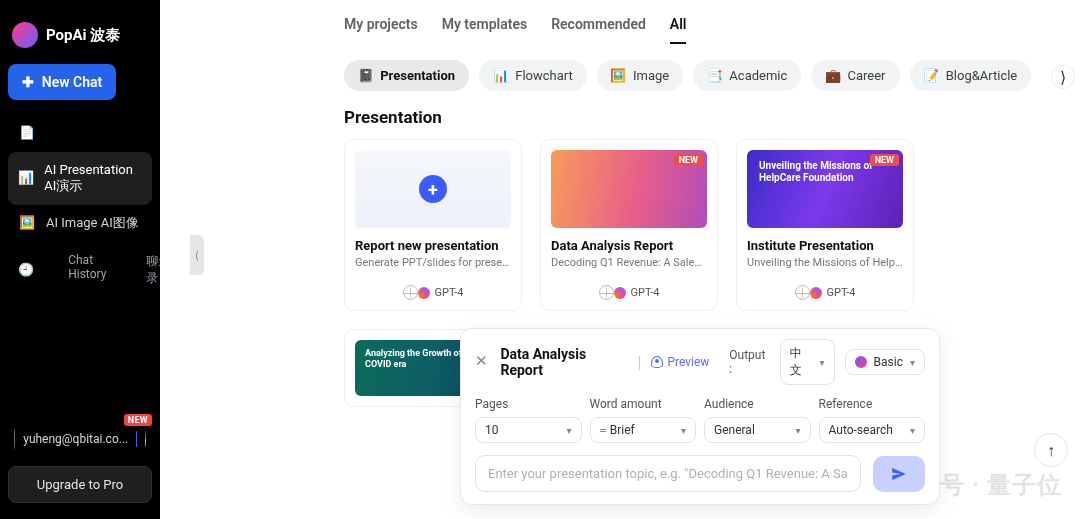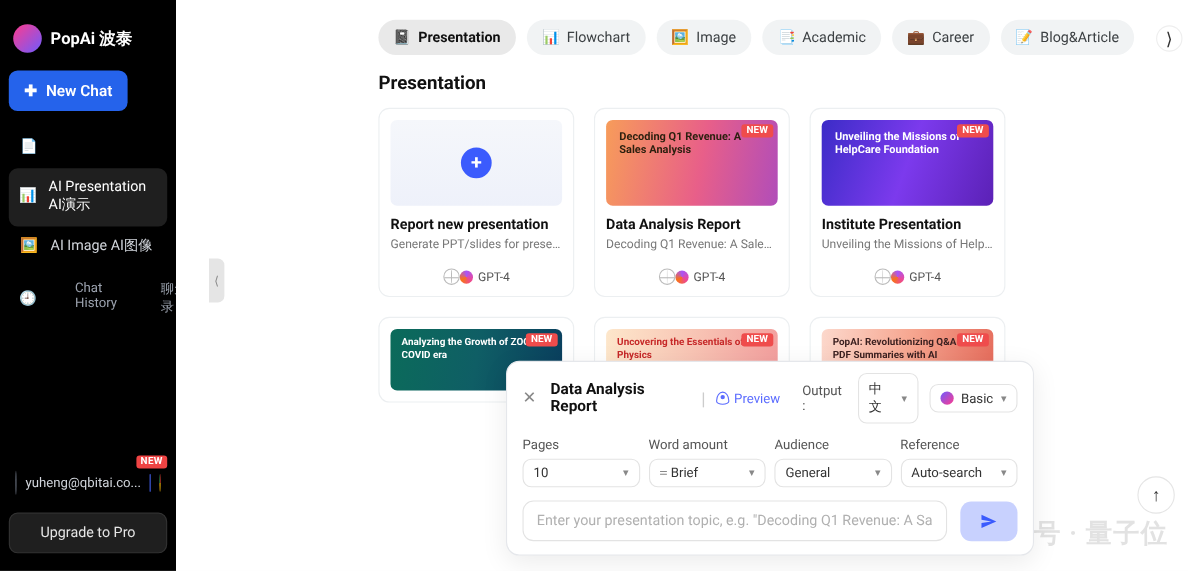--- a/index.html
+++ b/index.html
@@ -144,6 +144,12 @@
   <main class="main">
     <div class="main-inner">
       <div class="header-area">
+        <div class="topnav">
+          <div class="tab">My projects</div>
+          <div class="tab">My templates</div>
+          <div class="tab">Recommended</div>
+          <div class="tab active">All</div>
+        </div>
 
         <div class="chips">
           <div class="chip active">

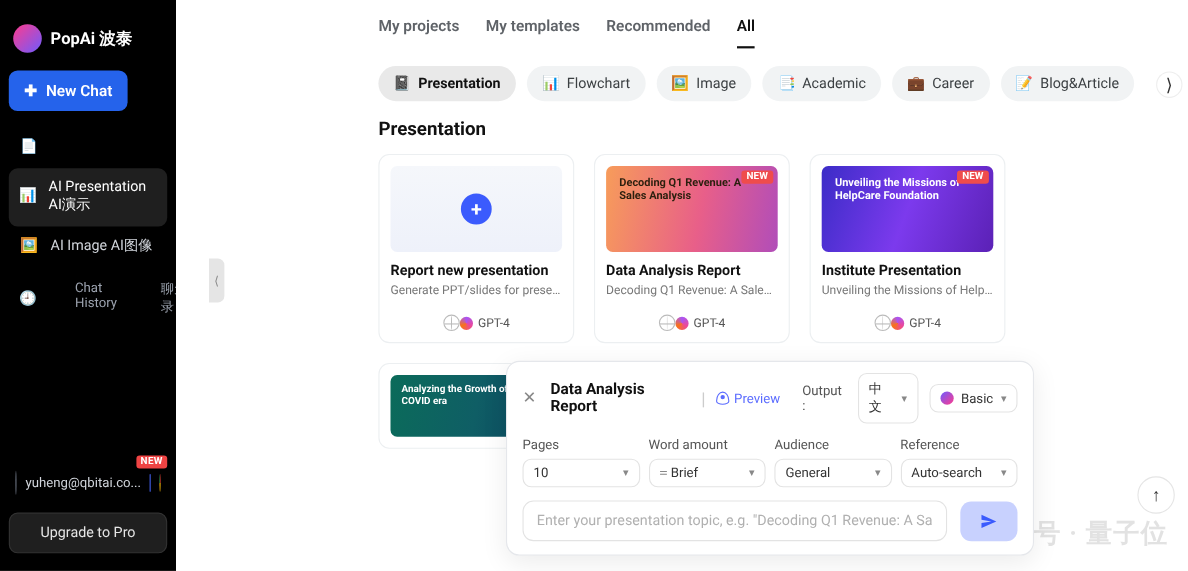--- a/index.html
+++ b/index.html
@@ -200,7 +200,6 @@
           <div class="card">
             <div class="thumb data">
               <div class="tag-new">NEW</div>
-              <div class="t-title dark">Decoding Q1 Revenue: A Sales Analysis</div>
             </div>
             <div class="card-title">Data Analysis Report</div>
             <div class="card-sub">Decoding Q1 Revenue: A Sales An...</div>

